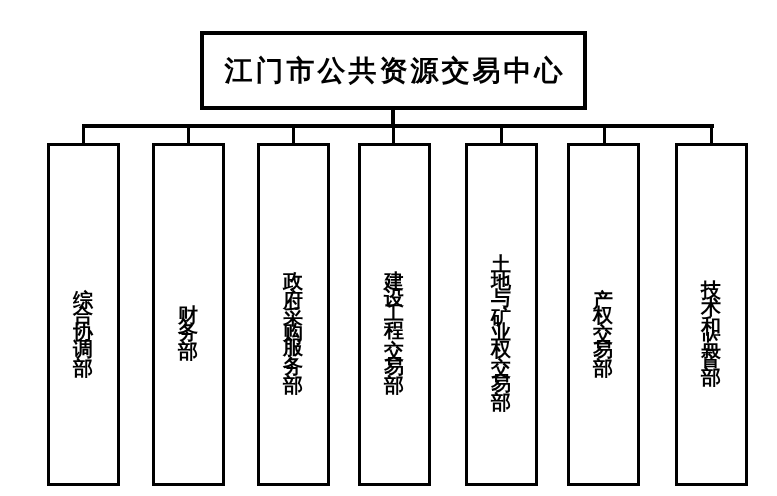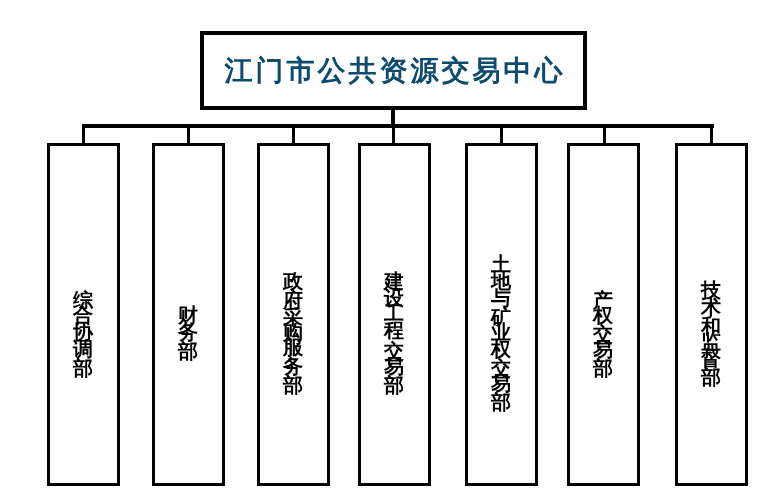--- a/index.html
+++ b/index.html
@@ -31,7 +31,7 @@
   .root-label {
     font-size: 28px;
     font-weight: bold;
-    color: #0c4a6e;
+    color: #000000;
     letter-spacing: 3px;
     white-space: nowrap;
     text-indent: 3px;

